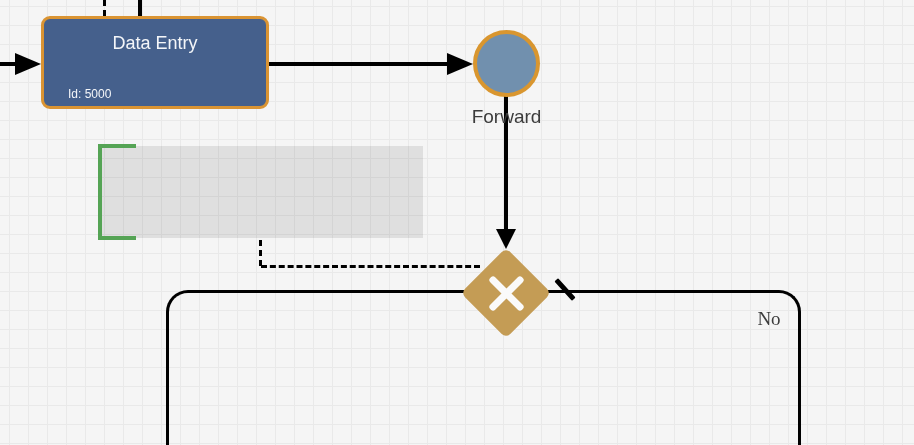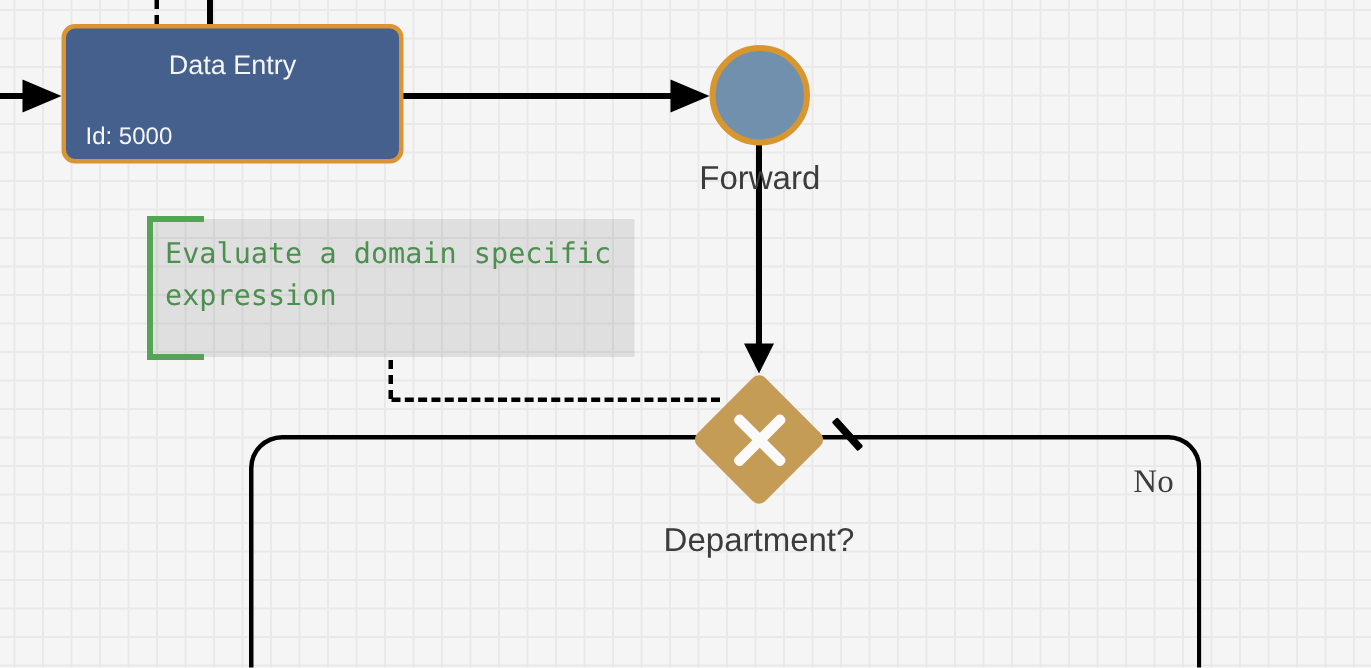--- a/index.html
+++ b/index.html
@@ -37,7 +37,7 @@
     padding-left:28px;
   }
   .task-title{position:absolute;top:14px;left:0;width:100%;text-align:center;font-size:18px;}
-  .task-id{position:absolute;left:13px;bottom:5px;font-size:16px;}
+  .task-id{position:absolute;left:24px;bottom:5px;font-size:12px;}
   
   .event{
     left:473px;top:30px;width:59px;height:59px;border-radius:50%;

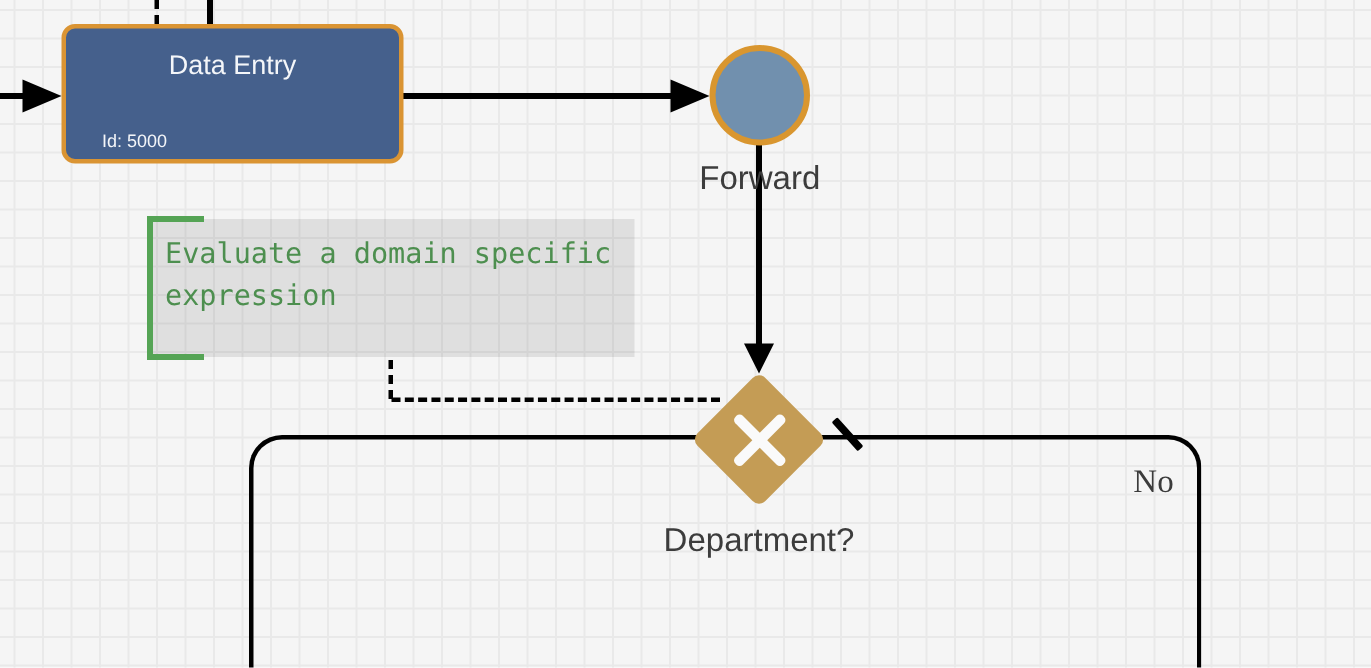--- a/index.html
+++ b/index.html
@@ -55,7 +55,7 @@
   .xbar.a{transform:rotate(45deg);}
   .xbar.b{transform:rotate(-45deg);}
   
-  .shape-label{color:var(--label);font-size:22px;text-align:center;}
+  .shape-label{color:var(--label);font-size:19px;text-align:center;}
   
   .note-bg{left:100px;top:146px;width:323px;height:92px;background:var(--note-bg);}
   .note-bracket{

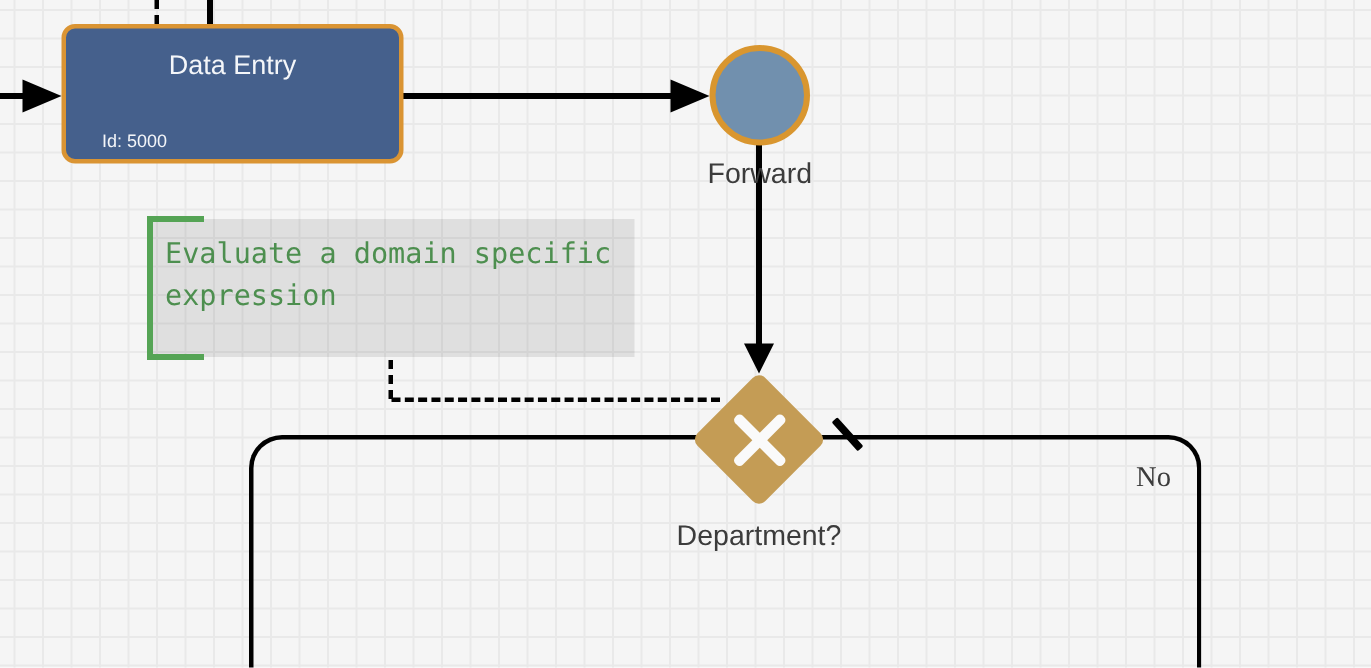--- a/index.html
+++ b/index.html
@@ -95,7 +95,6 @@
 
   <div class="abs note-bg"></div>
   <div class="abs note-bracket"></div>
-  <div class="abs note-text">Evaluate a domain specific expression</div>
 
   <div class="abs dash-v" style="left:259px;top:240px;height:26px;"></div>
   <div class="abs dash-h" style="left:261px;top:265px;width:219px;"></div>

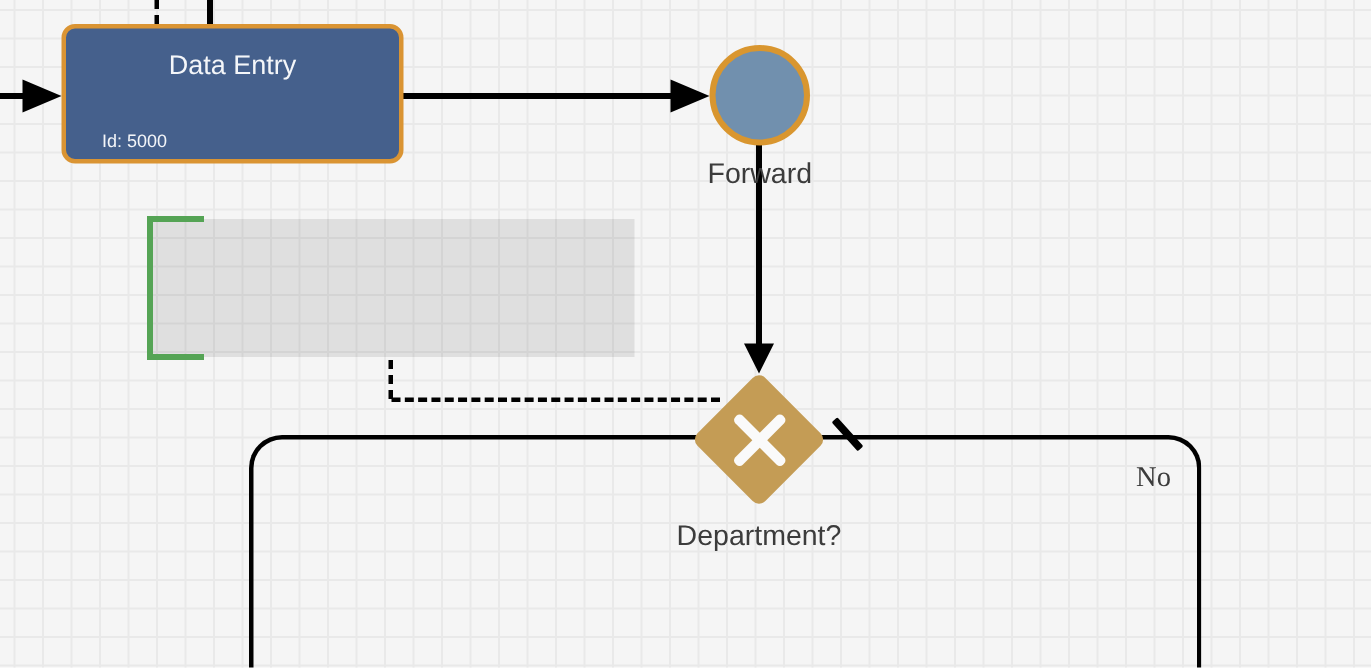--- a/index.html
+++ b/index.html
@@ -120,7 +120,6 @@
   <div class="abs gateway"></div>
   <div class="abs xbar a"></div>
   <div class="abs xbar b"></div>
-  <div class="abs shape-label" style="left:436px;top:347px;width:140px;">Department?</div>
 
 </div>
 

